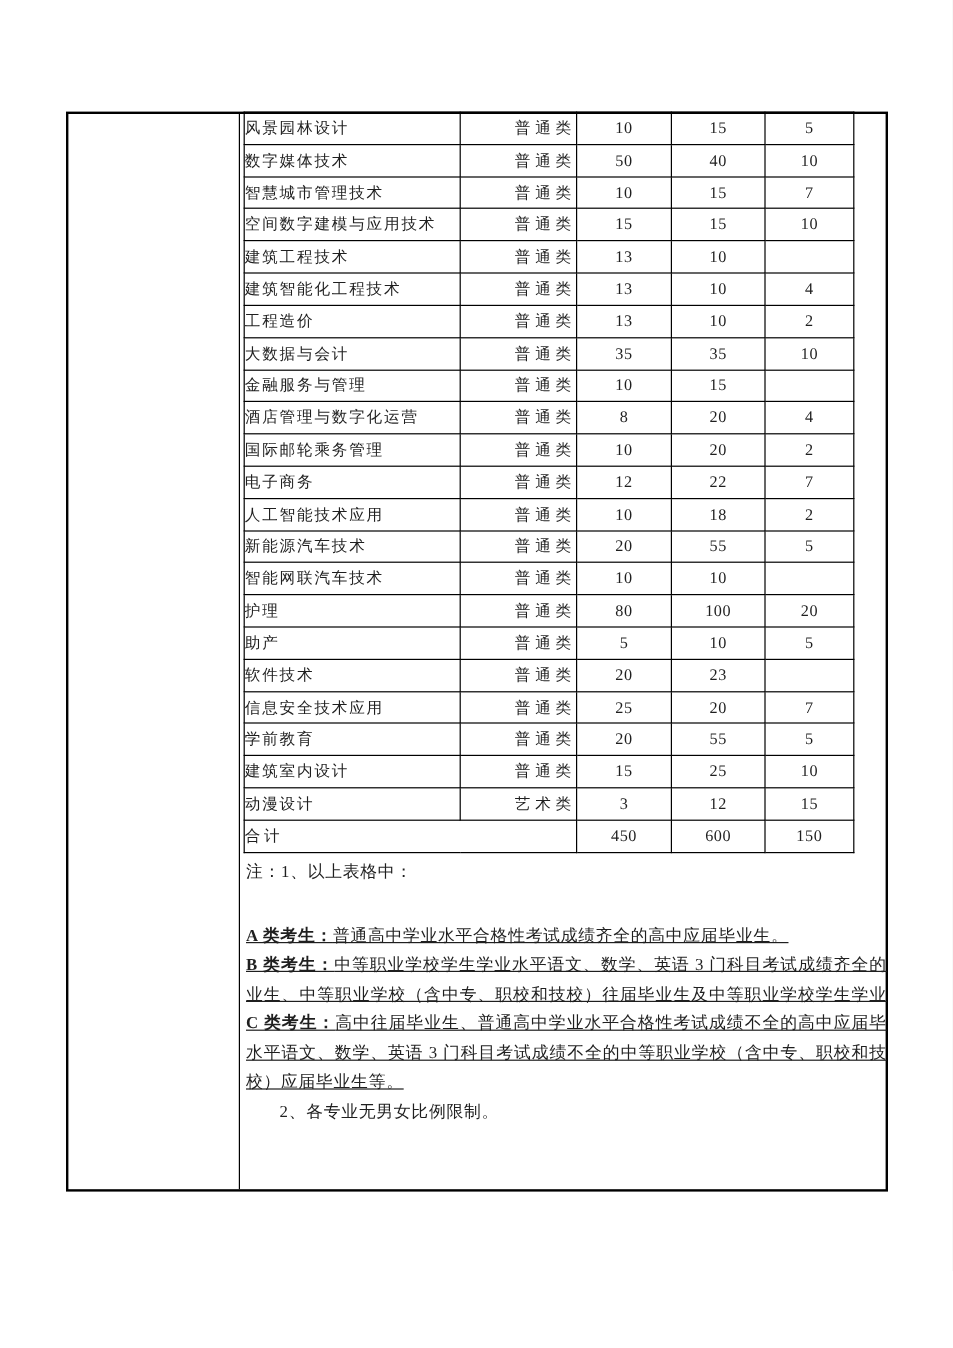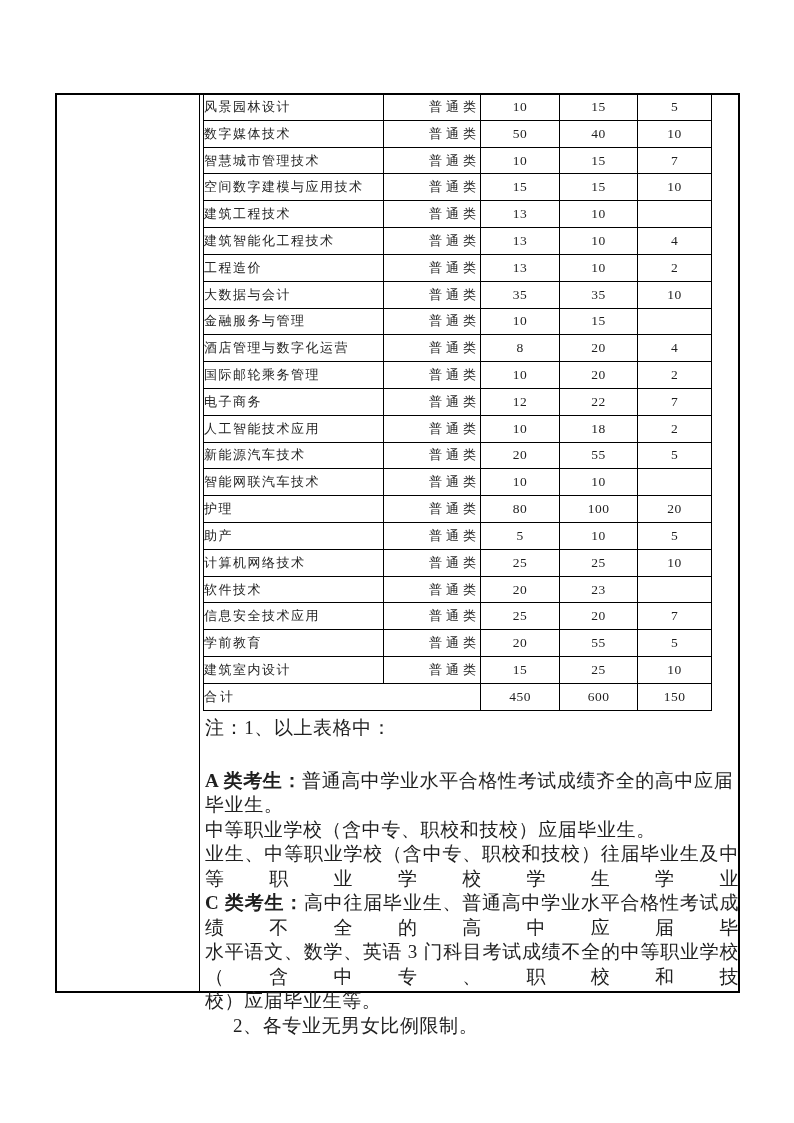--- a/index.html
+++ b/index.html
@@ -222,13 +222,6 @@
     <td class="c-num">5</td>
   </tr>
 
-  <tr>
-    <td class="c-name">计算机网络技术</td>
-    <td class="c-cat">普通类</td>
-    <td class="c-num">25</td>
-    <td class="c-num">25</td>
-    <td class="c-num">10</td>
-  </tr>
 
   <tr>
     <td class="c-name">软件技术</td>

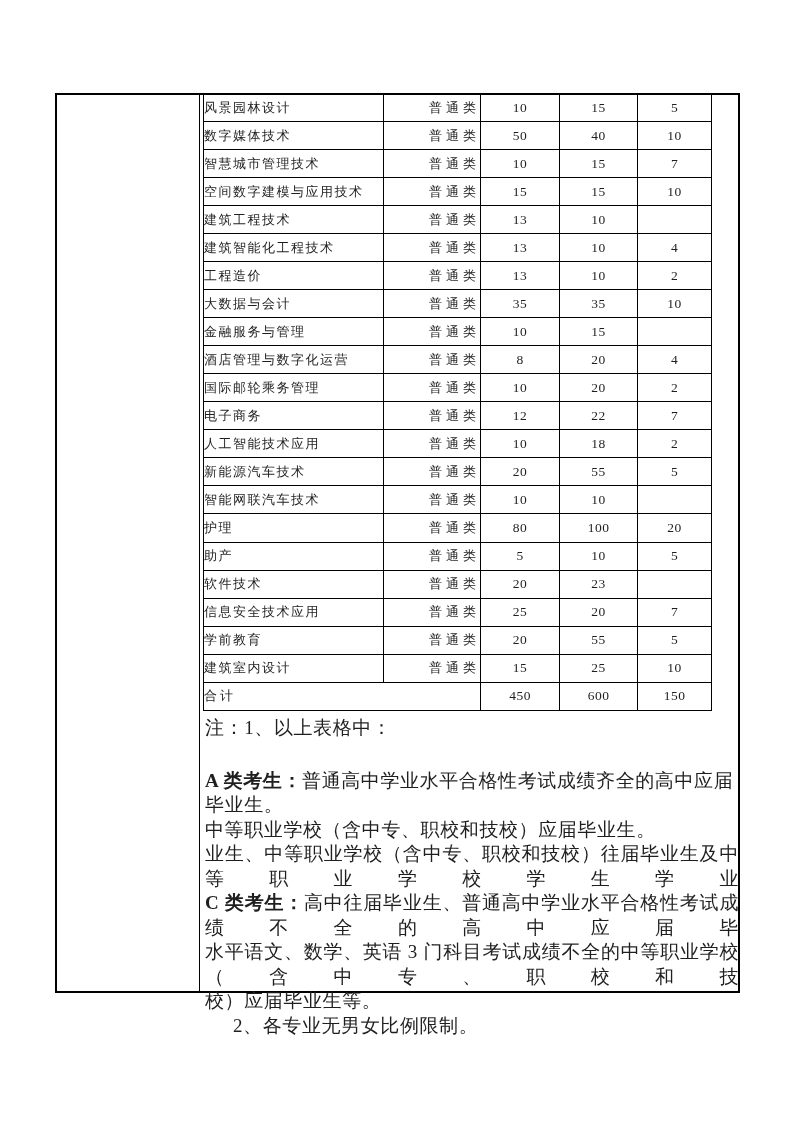--- a/index.html
+++ b/index.html
@@ -256,6 +256,13 @@
   </tr>
 
 
+  <tr>
+    <td class="c-name">动漫设计</td>
+    <td class="c-cat">艺术类</td>
+    <td class="c-num">3</td>
+    <td class="c-num">12</td>
+    <td class="c-num">15</td>
+  </tr>
 </tbody>
         <tbody>
           <tr>

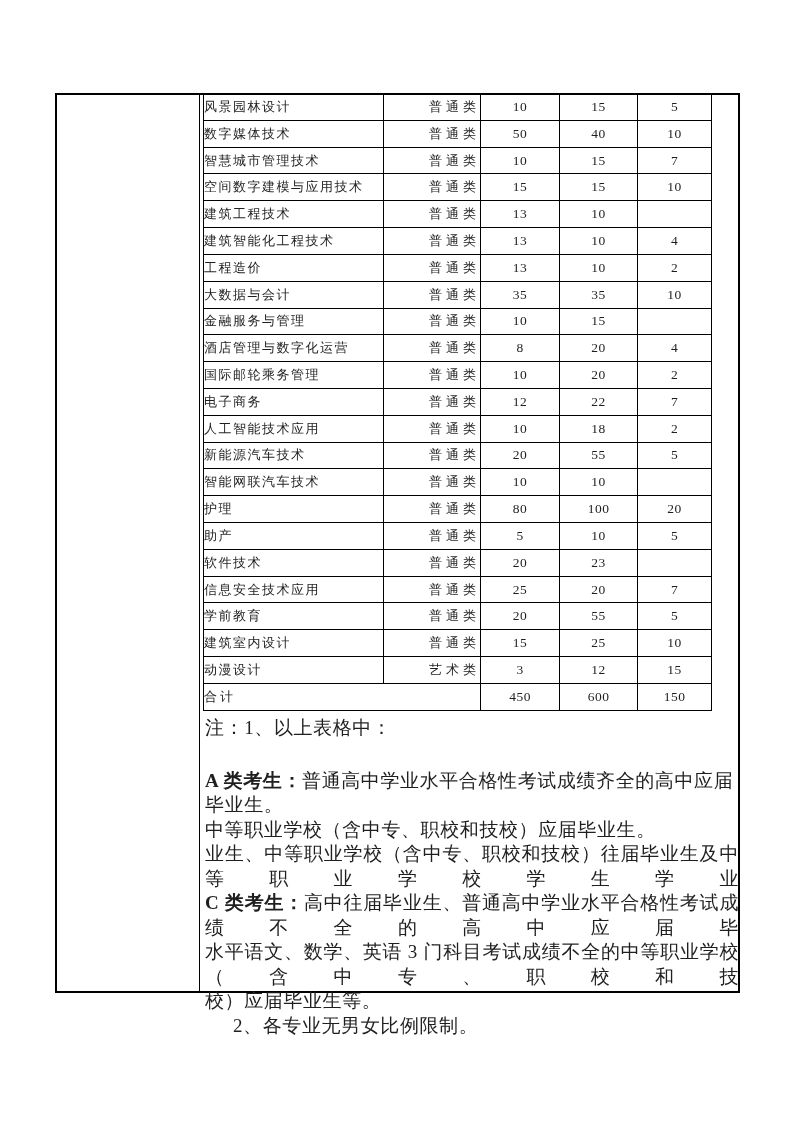--- a/index.html
+++ b/index.html
@@ -57,7 +57,7 @@
   .notes {
     margin-left: 5px;
     width: 534px;
-    font-size: 19px;
+    font-size: 14px;
     line-height: 24.5px;
     letter-spacing: 0.6px;
   }

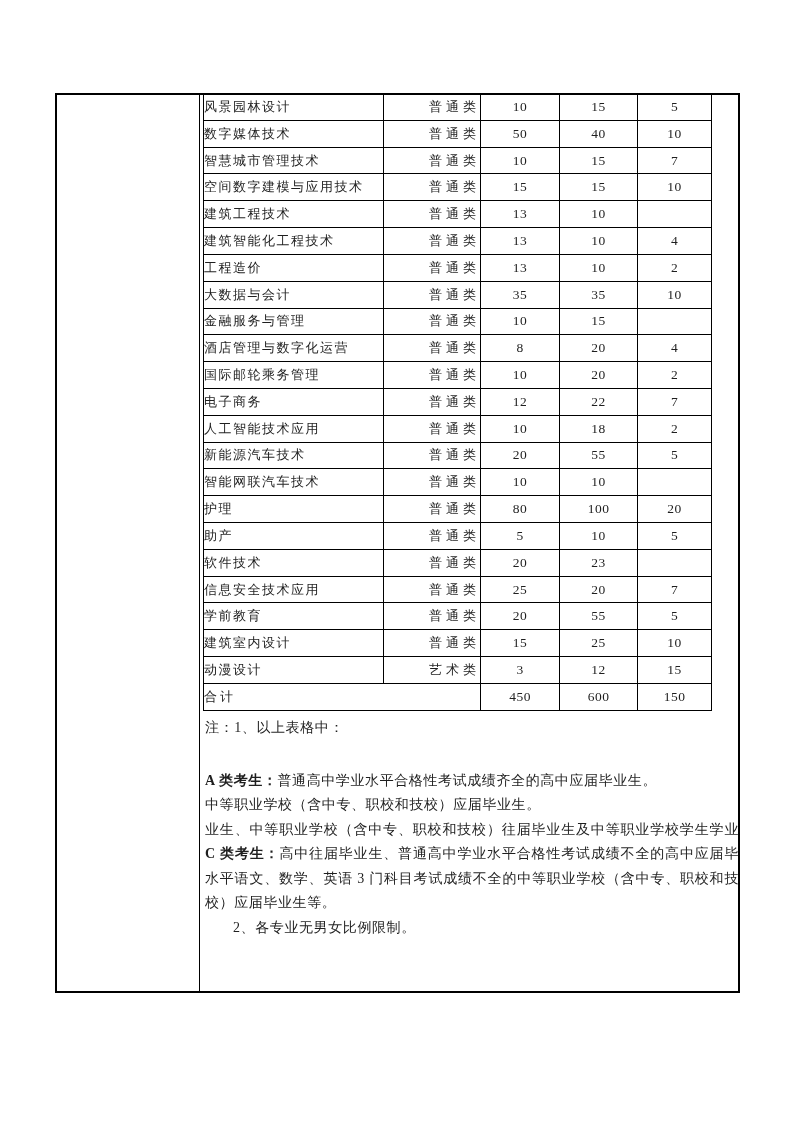--- a/index.html
+++ b/index.html
@@ -62,7 +62,7 @@
     letter-spacing: 0.6px;
   }
   .note-intro { margin: 3px 0 0 0; }
-  .note-defs { margin-top: 28px; }
+  .note-defs { margin-top: 28px; text-decoration: underline; }
   .note-line { margin: 0; }
   .note-line.just { text-align: justify; text-align-last: justify; }
   .note-label { font-weight: bold; }

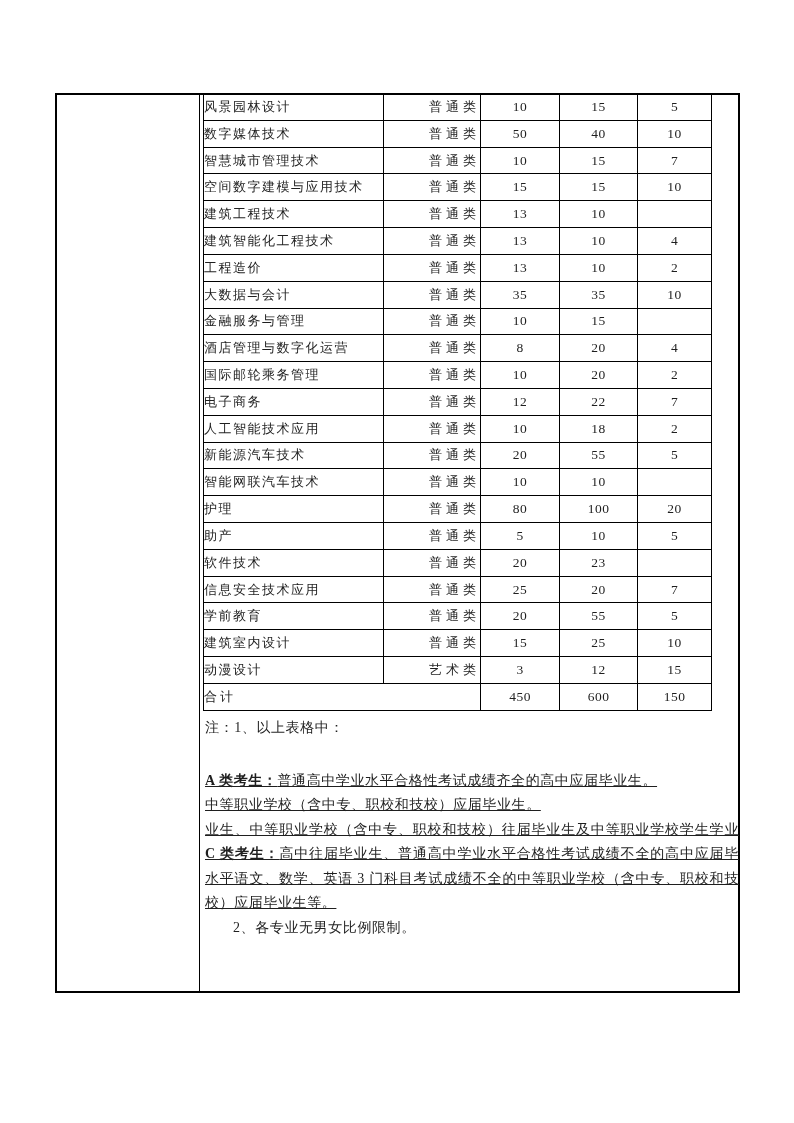--- a/index.html
+++ b/index.html
@@ -278,6 +278,7 @@
         <p class="note-intro">注：1、以上表格中：</p>
         <div class="note-defs">
             <div class="note-line"><b class="note-label">A 类考生：</b>普通高中学业水平合格性考试成绩齐全的高中应届毕业生。</div>
+            <div class="note-line just"><b class="note-label">B 类考生：</b>中等职业学校学生学业水平语文、数学、英语 3 门科目考试成绩齐全的</div>
             <div class="note-line">中等职业学校（含中专、职校和技校）应届毕业生。</div>
             <div class="note-line just">业生、中等职业学校（含中专、职校和技校）往届毕业生及中等职业学校学生学业</div>
             <div class="note-line just"><b class="note-label">C 类考生：</b>高中往届毕业生、普通高中学业水平合格性考试成绩不全的高中应届毕</div>

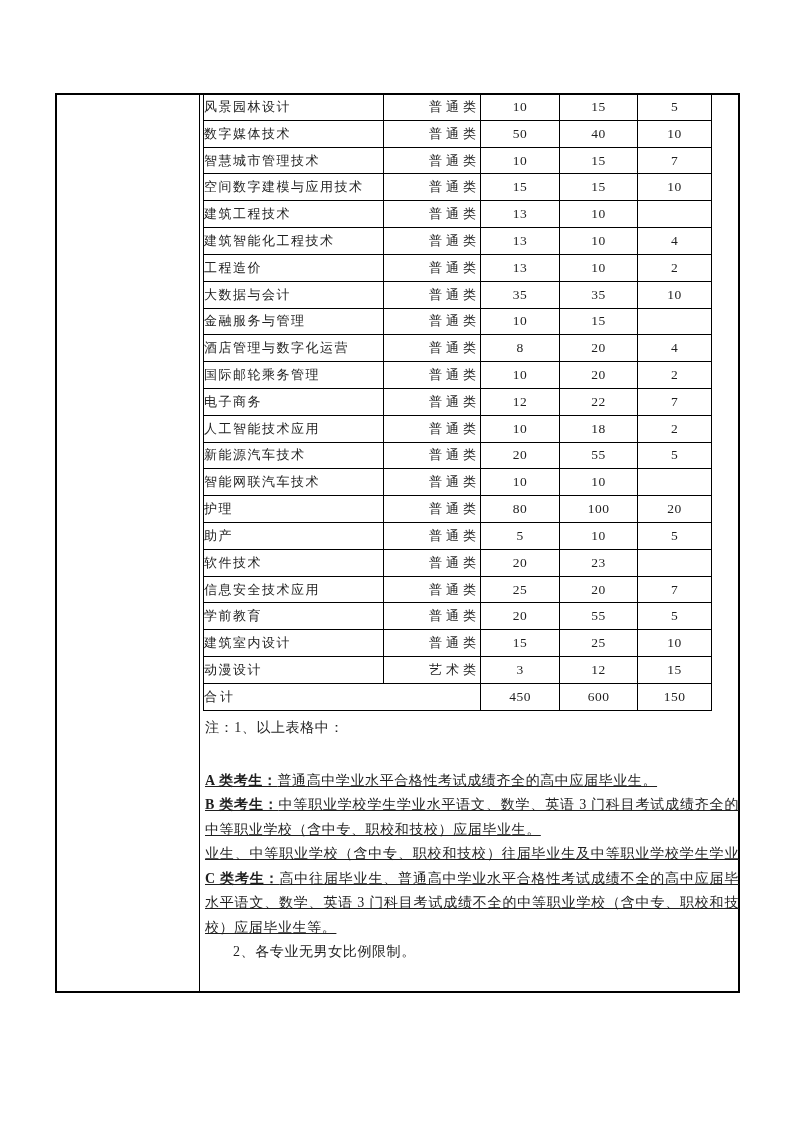--- a/index.html
+++ b/index.html
@@ -279,7 +279,6 @@
         <div class="note-defs">
             <div class="note-line"><b class="note-label">A 类考生：</b>普通高中学业水平合格性考试成绩齐全的高中应届毕业生。</div>
             <div class="note-line just"><b class="note-label">B 类考生：</b>中等职业学校学生学业水平语文、数学、英语 3 门科目考试成绩齐全的</div>
-            <div class="note-line">中等职业学校（含中专、职校和技校）应届毕业生。</div>
             <div class="note-line just">业生、中等职业学校（含中专、职校和技校）往届毕业生及中等职业学校学生学业</div>
             <div class="note-line just"><b class="note-label">C 类考生：</b>高中往届毕业生、普通高中学业水平合格性考试成绩不全的高中应届毕</div>
             <div class="note-line just">水平语文、数学、英语 3 门科目考试成绩不全的中等职业学校（含中专、职校和技</div>

